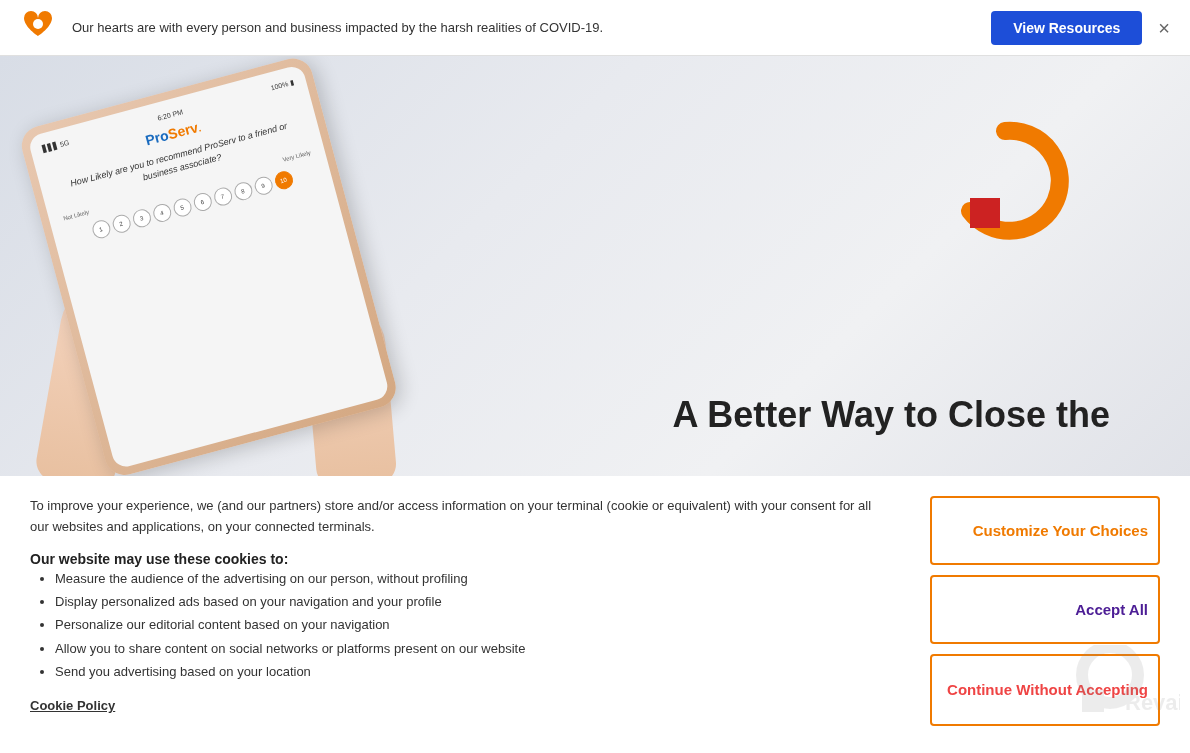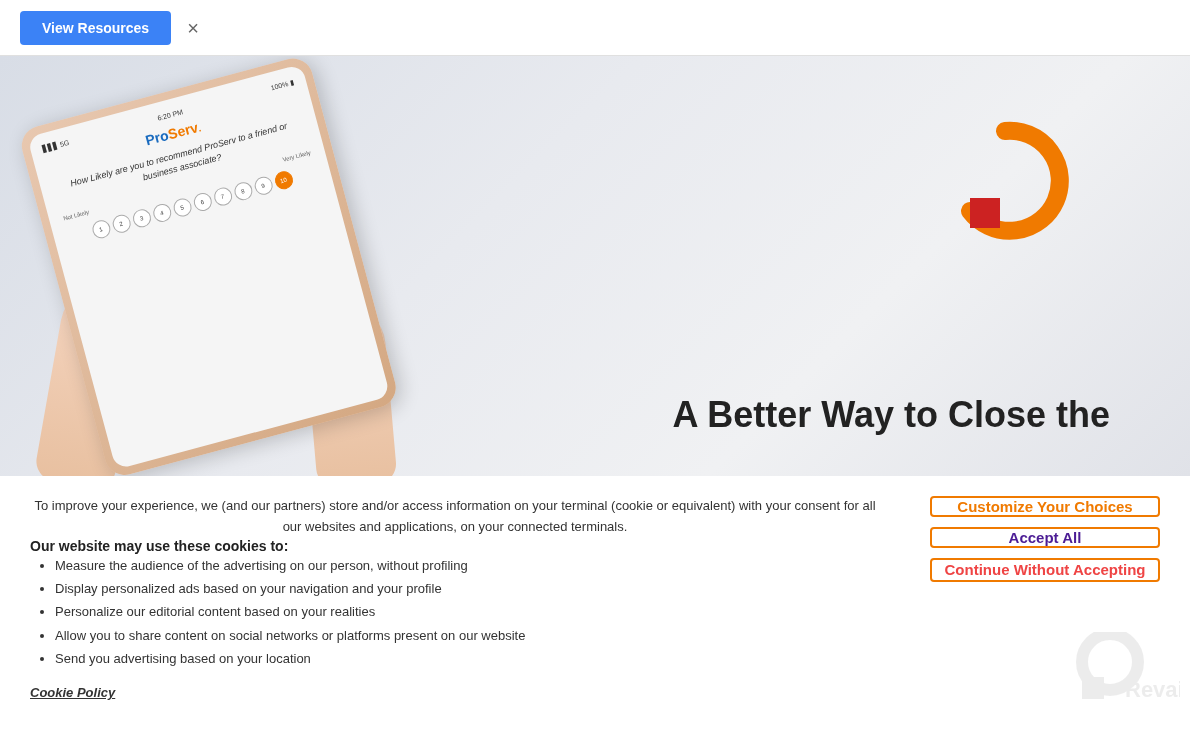--- a/index.html
+++ b/index.html
@@ -279,6 +279,15 @@
 <body>
 
 <div id="top-banner">
+  <div class="banner-left">
+    <div class="heart-logo">
+      <svg width="36" height="36" viewBox="0 0 36 36" fill="#f07a00">
+        <path d="M18 30s-14-9-14-18a7 7 0 0 1 14 0 7 7 0 0 1 14 0c0 9-14 18-14 18z"></path>
+        <circle cx="18" cy="18" r="5" fill="#fff"></circle>
+      </svg>
+    </div>
+    <span class="banner-text">Our hearts are with every person and business impacted by the harsh realities of COVID-19.</span>
+  </div>
   <div style="display:flex;align-items:center;gap:16px;">
     <button class="view-resources-btn">View Resources</button>
     <button class="close-btn">×</button>

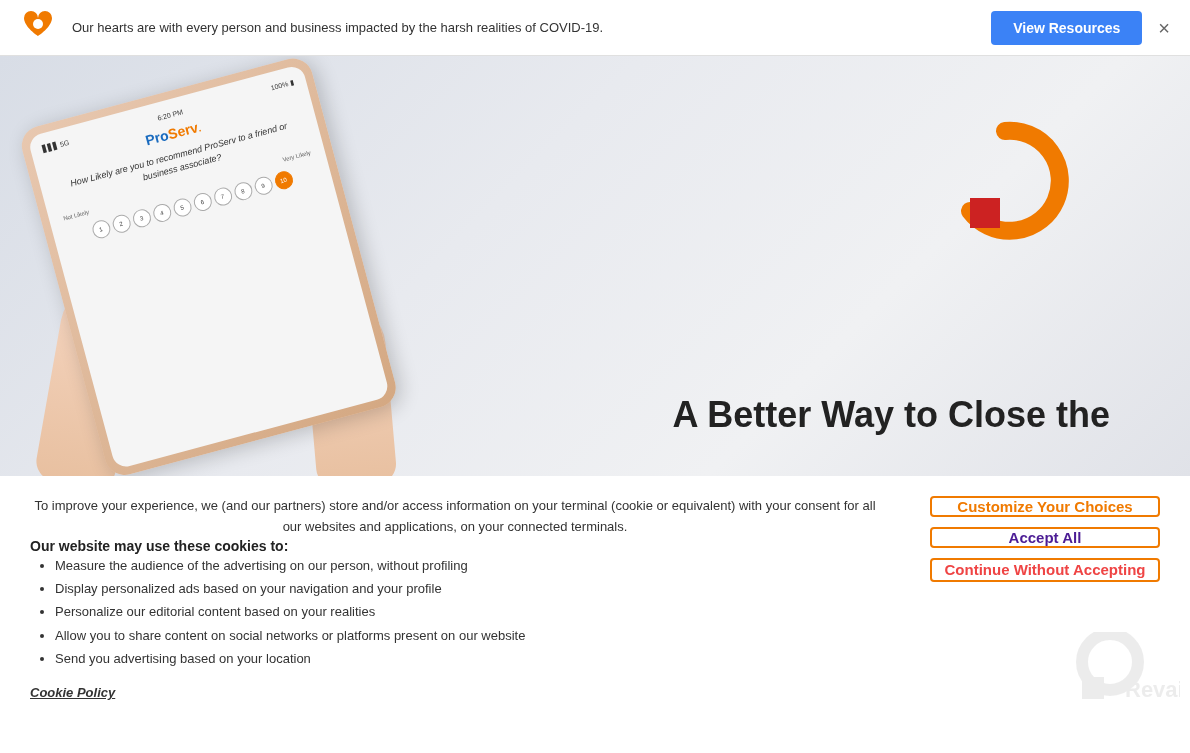--- a/index.html
+++ b/index.html
@@ -27,7 +27,7 @@
       color: #333;
     }
     #top-banner .view-resources-btn {
-      background: #3b82f6;
+      background: #1d4ed8;
       color: #fff;
       border: none;
       border-radius: 4px;

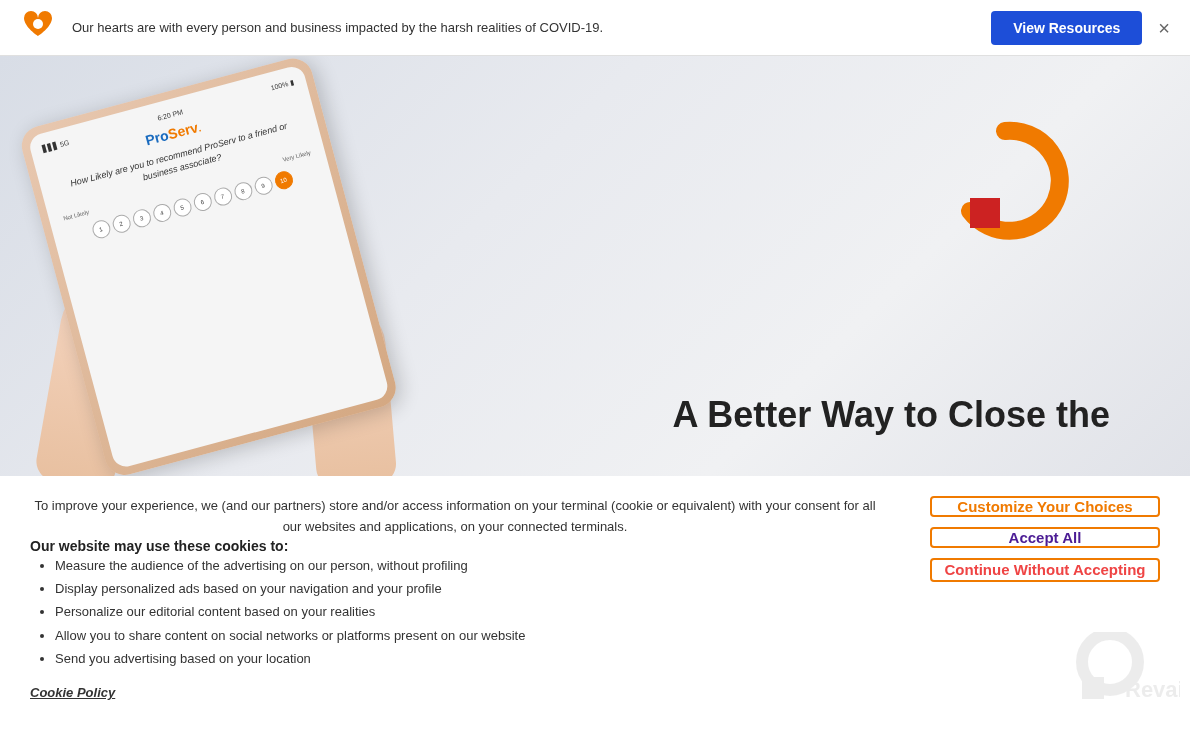--- a/index.html
+++ b/index.html
@@ -199,8 +199,7 @@
       color: #333;
       line-height: 1.6;
       max-width: 850px;
-      margin-bottom: 0;
-      text-align: center;
+      margin-bottom: 13px;
     }
     .cookie-uses-title {
       font-size: 14px;

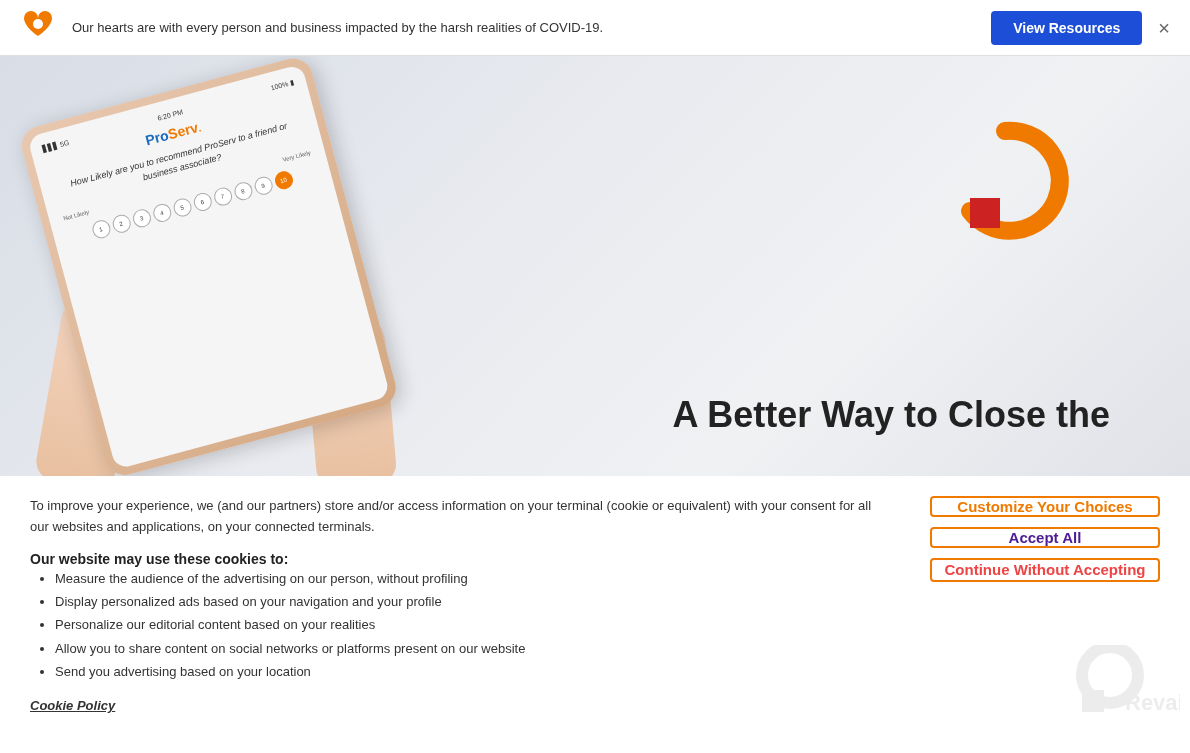--- a/index.html
+++ b/index.html
@@ -238,7 +238,7 @@
     }
     .cookie-btn {
       width: 100%;
-      padding: 0 10px;
+      padding: 24px 10px;
       border: 2px solid #f07a00;
       border-radius: 4px;
       font-size: 15px;
@@ -246,7 +246,7 @@
       color: #f07a00;
       background: #fff;
       cursor: pointer;
-      text-align: center;
+      text-align: right;
     }
     .cookie-btn.accept {
       color: #4c1d95;

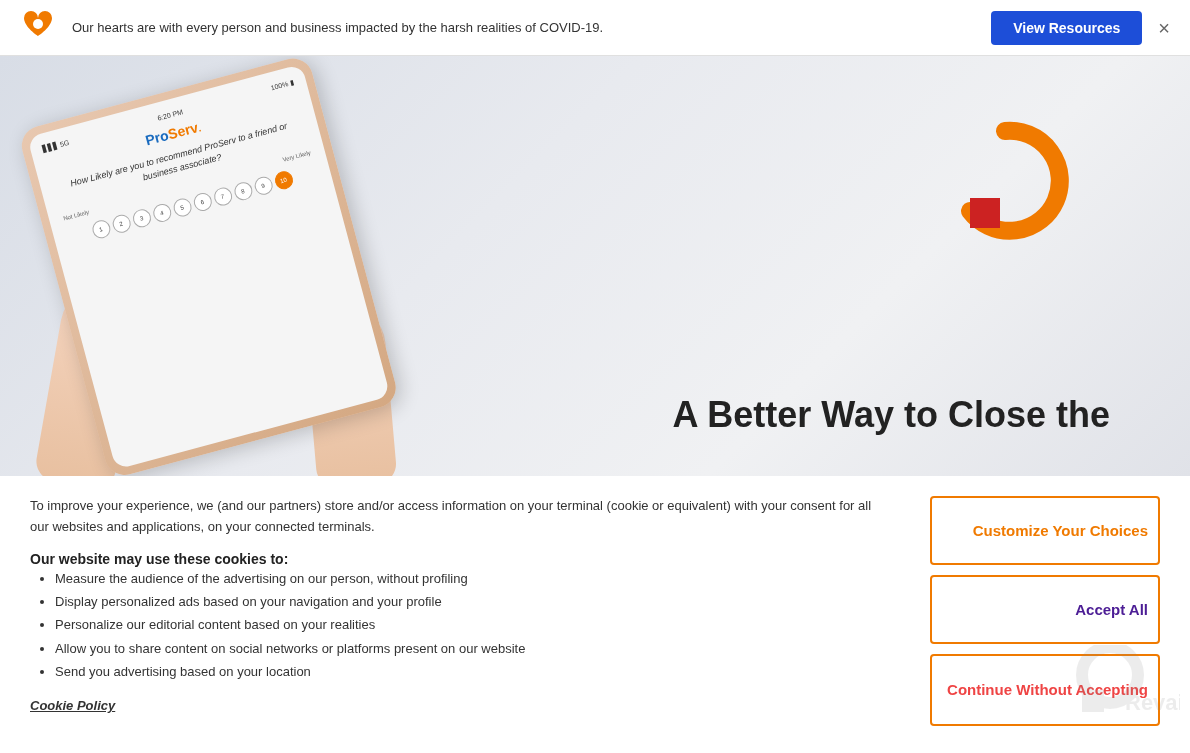--- a/index.html
+++ b/index.html
@@ -353,7 +353,7 @@
   <ul class="cookie-list">
     <li>Measure the audience of the advertising on our person, without profiling</li>
     <li>Display personalized ads based on your navigation and your profile</li>
-    <li>Personalize our editorial content based on your realities</li>
+    <li>Personalize our editorial content based on your navigation</li>
     <li>Allow you to share content on social networks or platforms present on our website</li>
     <li>Send you advertising based on your location</li>
   </ul>

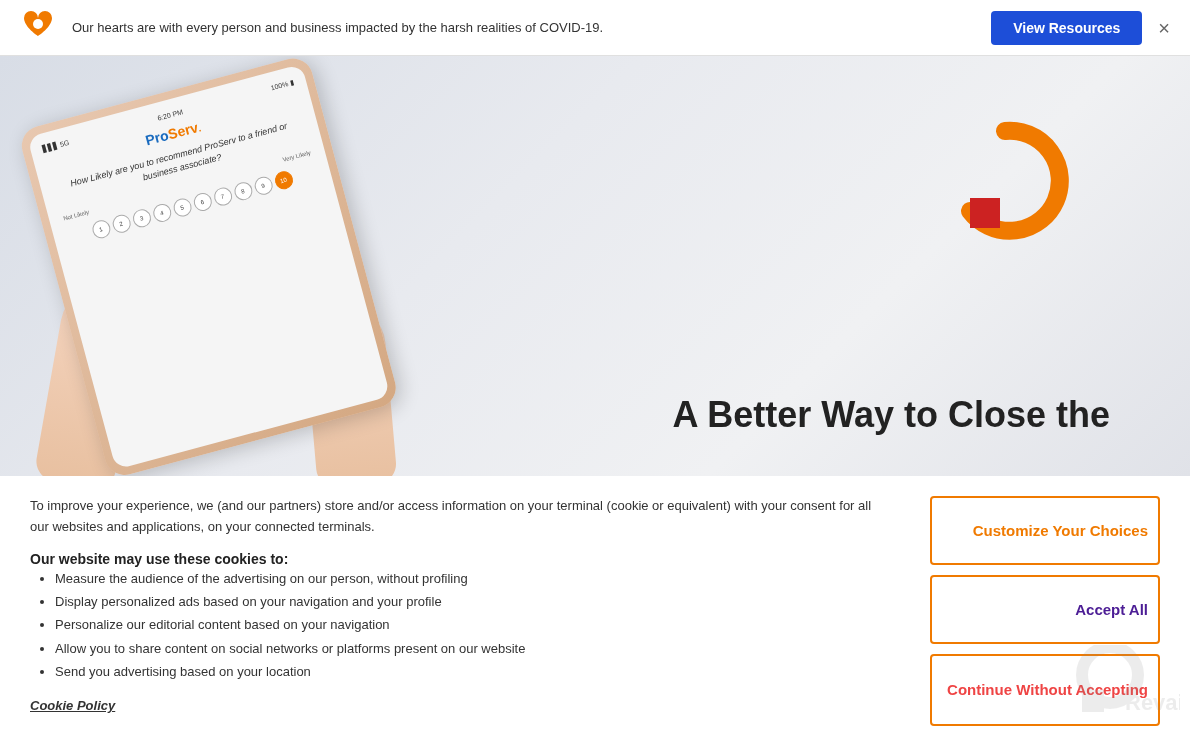--- a/index.html
+++ b/index.html
@@ -223,7 +223,6 @@
       font-weight: 700;
       text-decoration: underline;
       cursor: pointer;
-      font-style: italic;
     }
 
     

